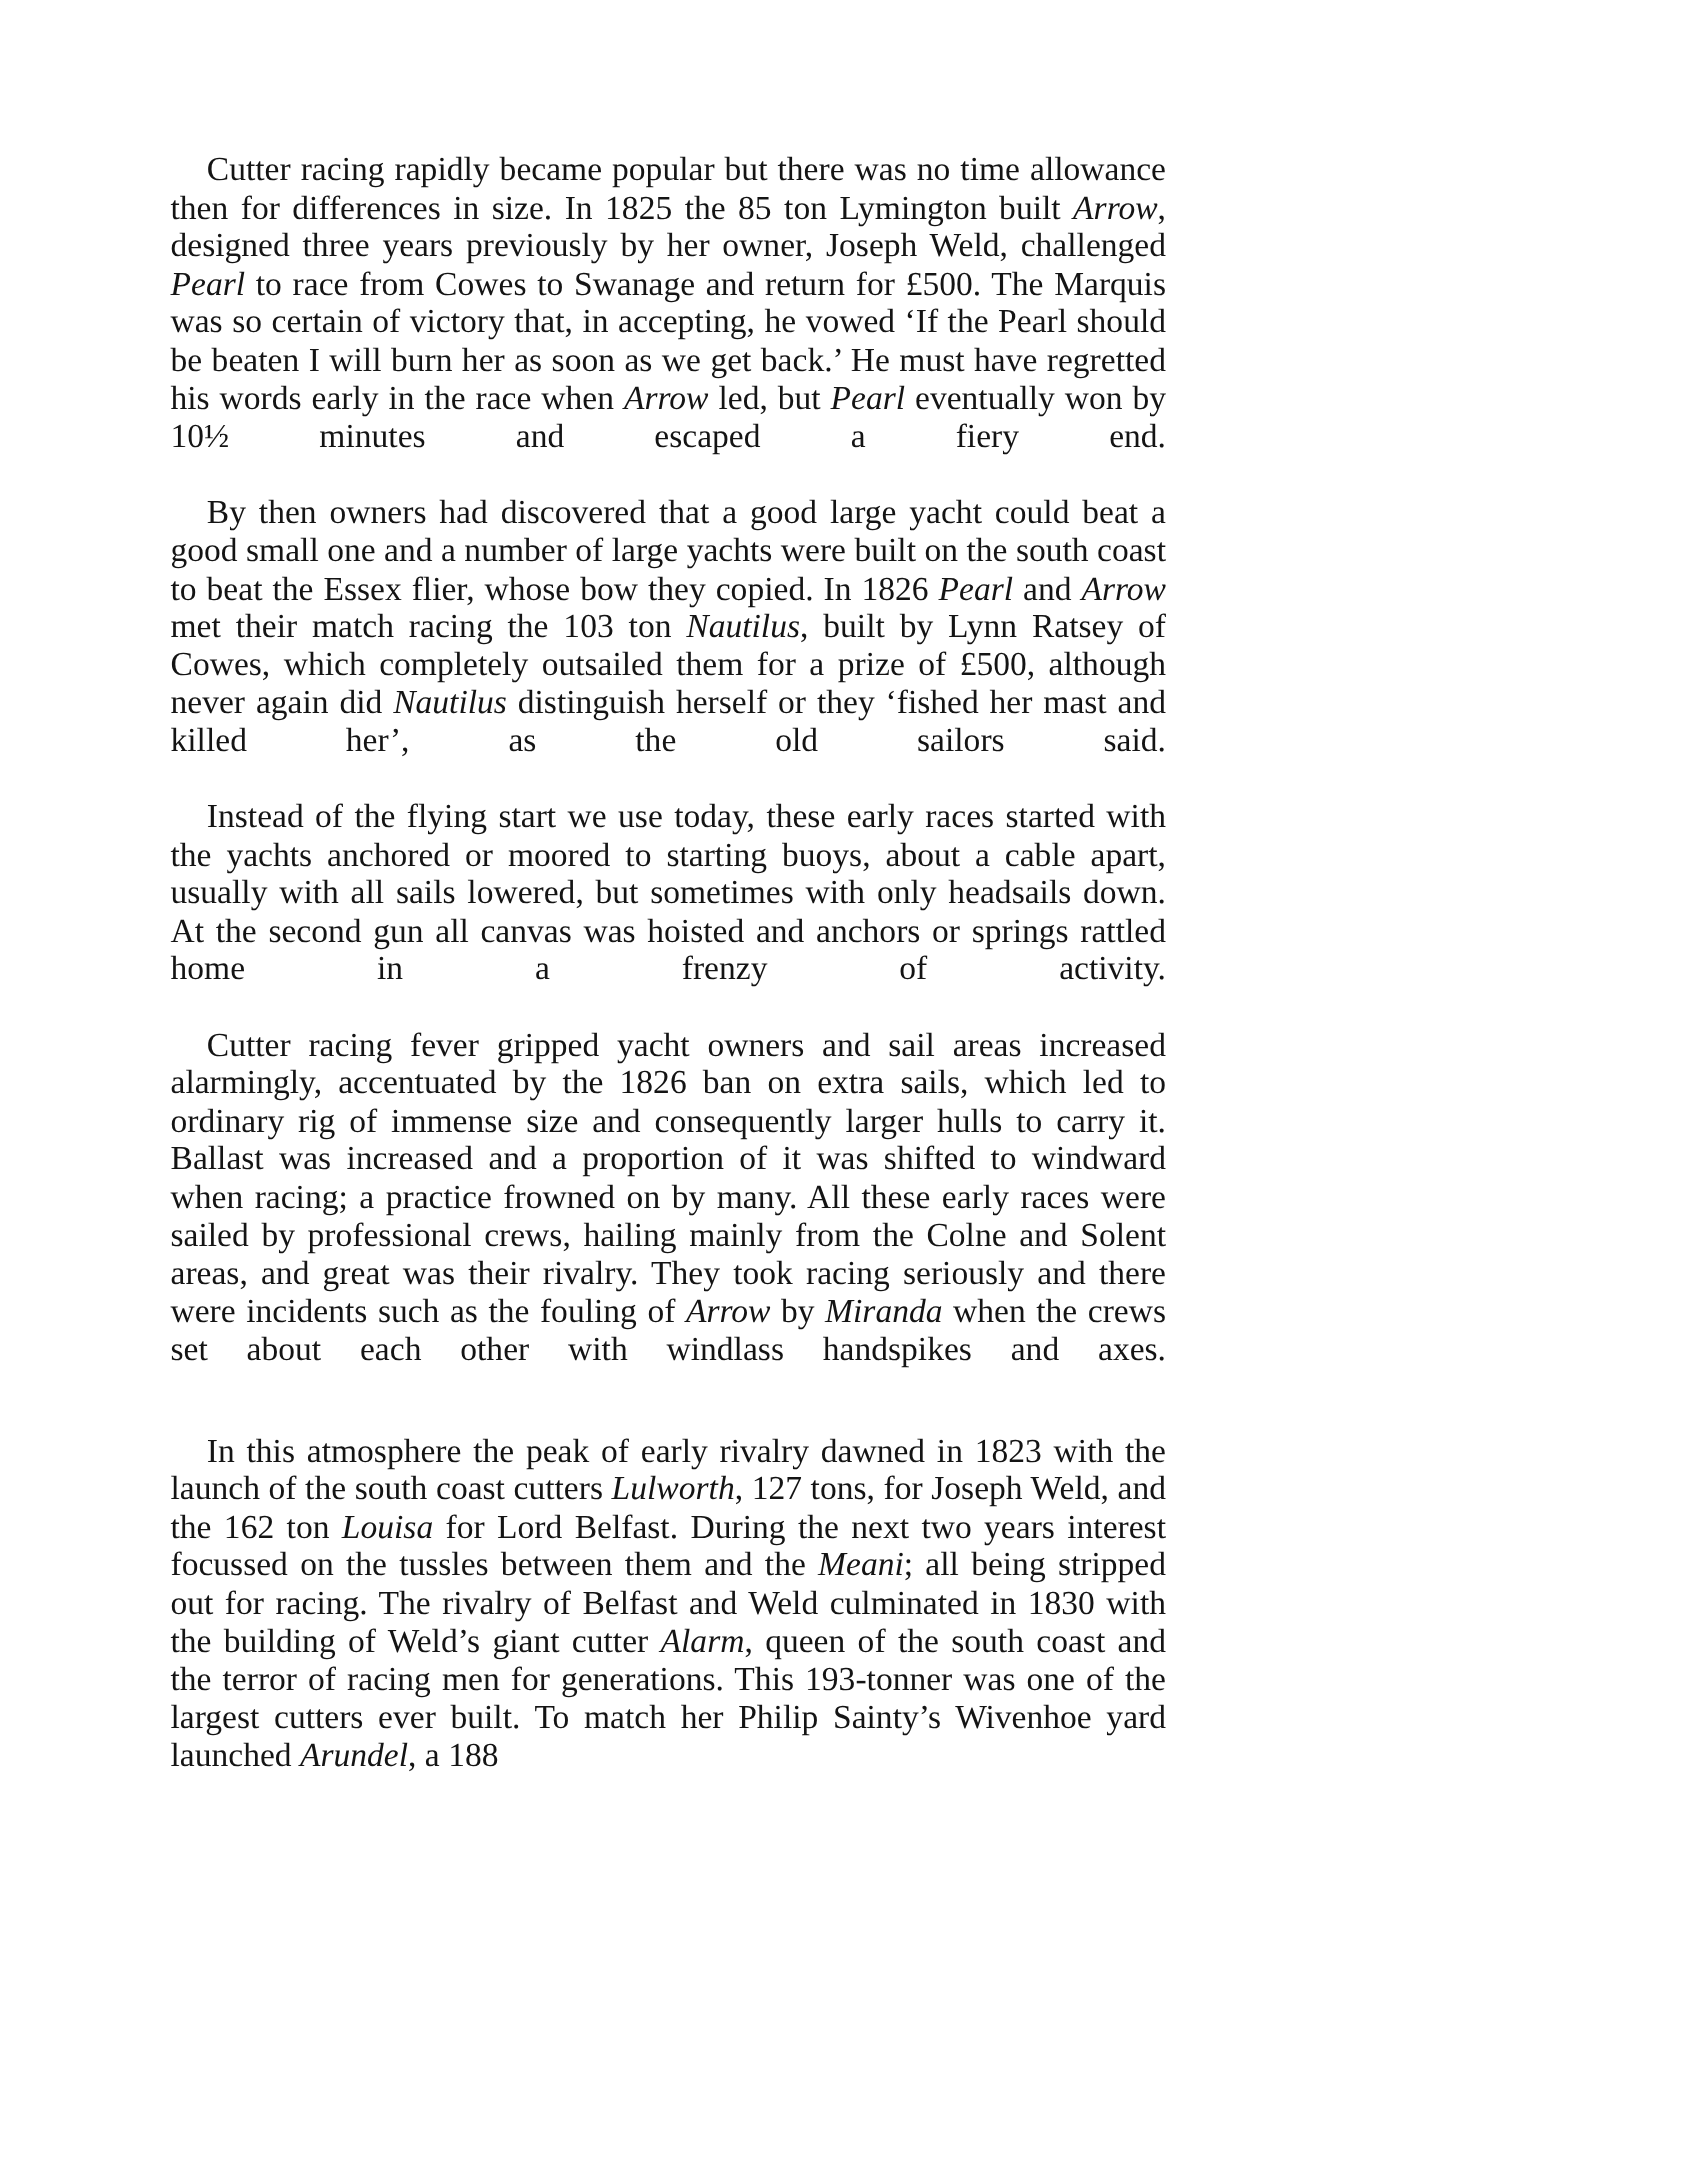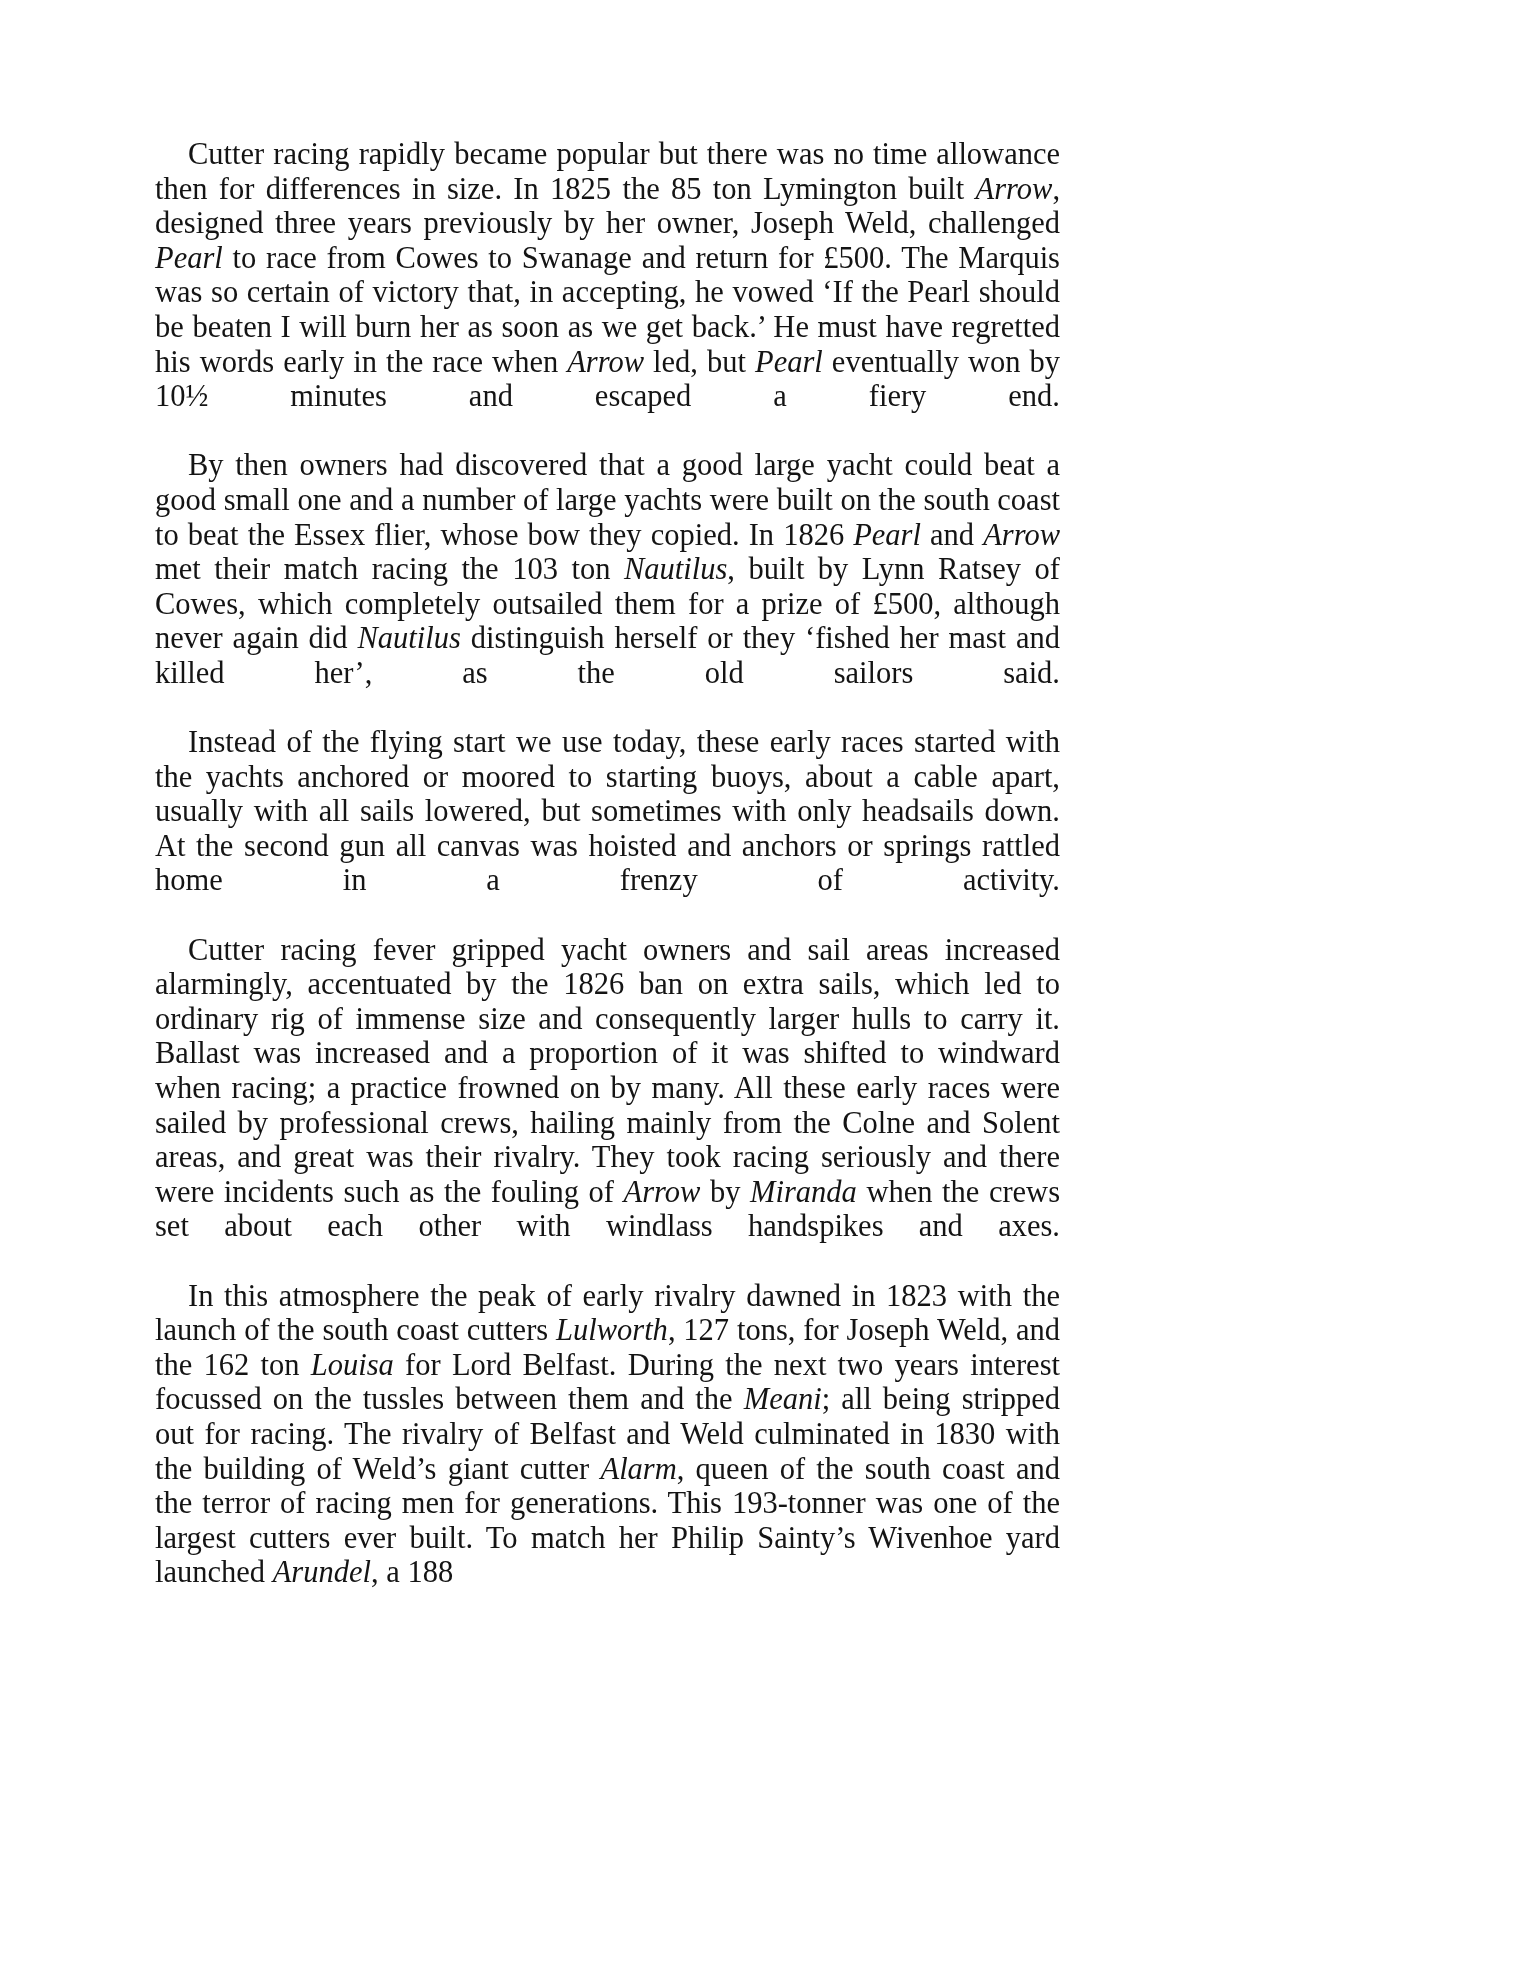--- a/index.html
+++ b/index.html
@@ -37,6 +37,7 @@
   }
   p.para:last-of-type {
     text-align: justify;
+    margin-top: 23px;
   }
   
   p.para::after {

